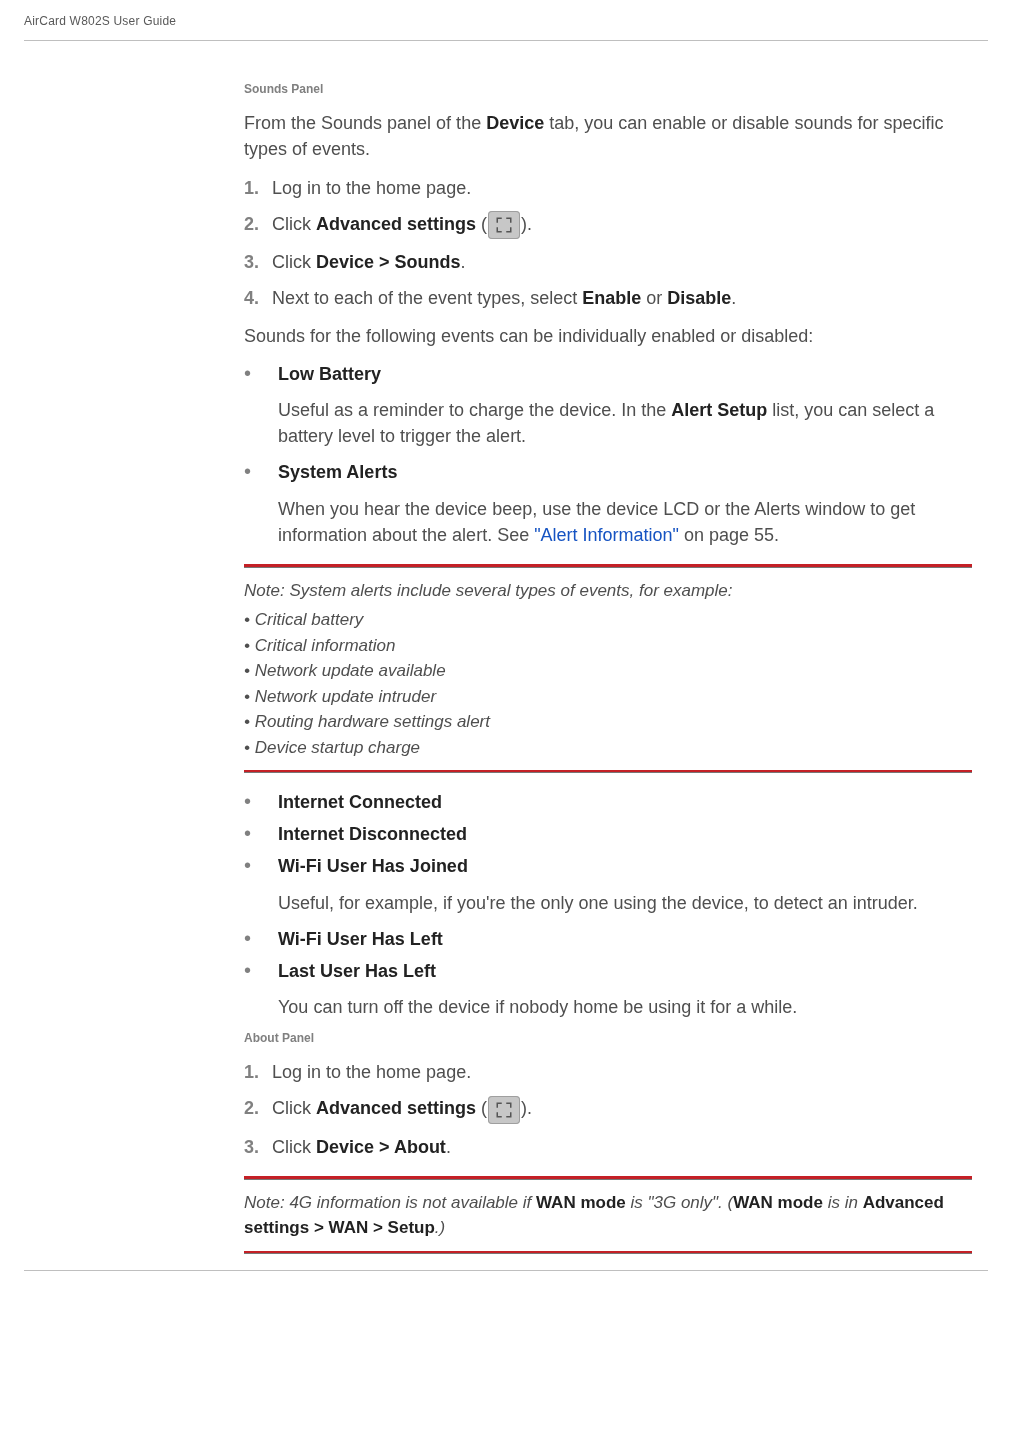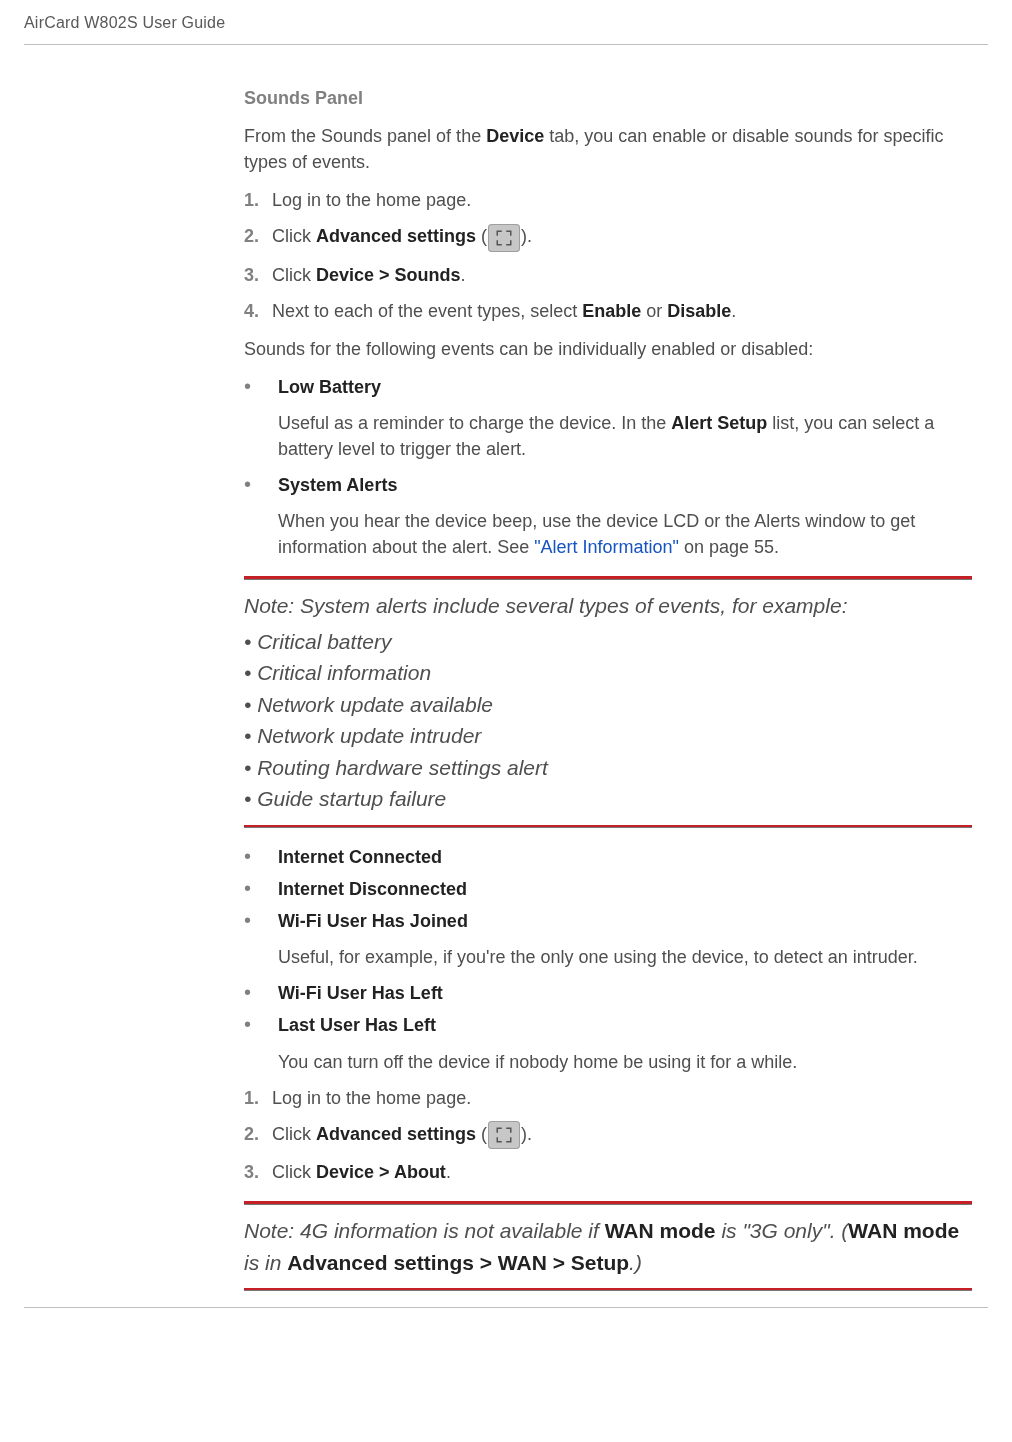--- a/index.html
+++ b/index.html
@@ -15,7 +15,7 @@
     padding: 0 0 30px 0;
   }
   .running-head {
-    font-size: 16px;
+    font-size: 12px;
     letter-spacing: 0.2px;
     color: #595959;
     padding: 14px 0 12px 24px;

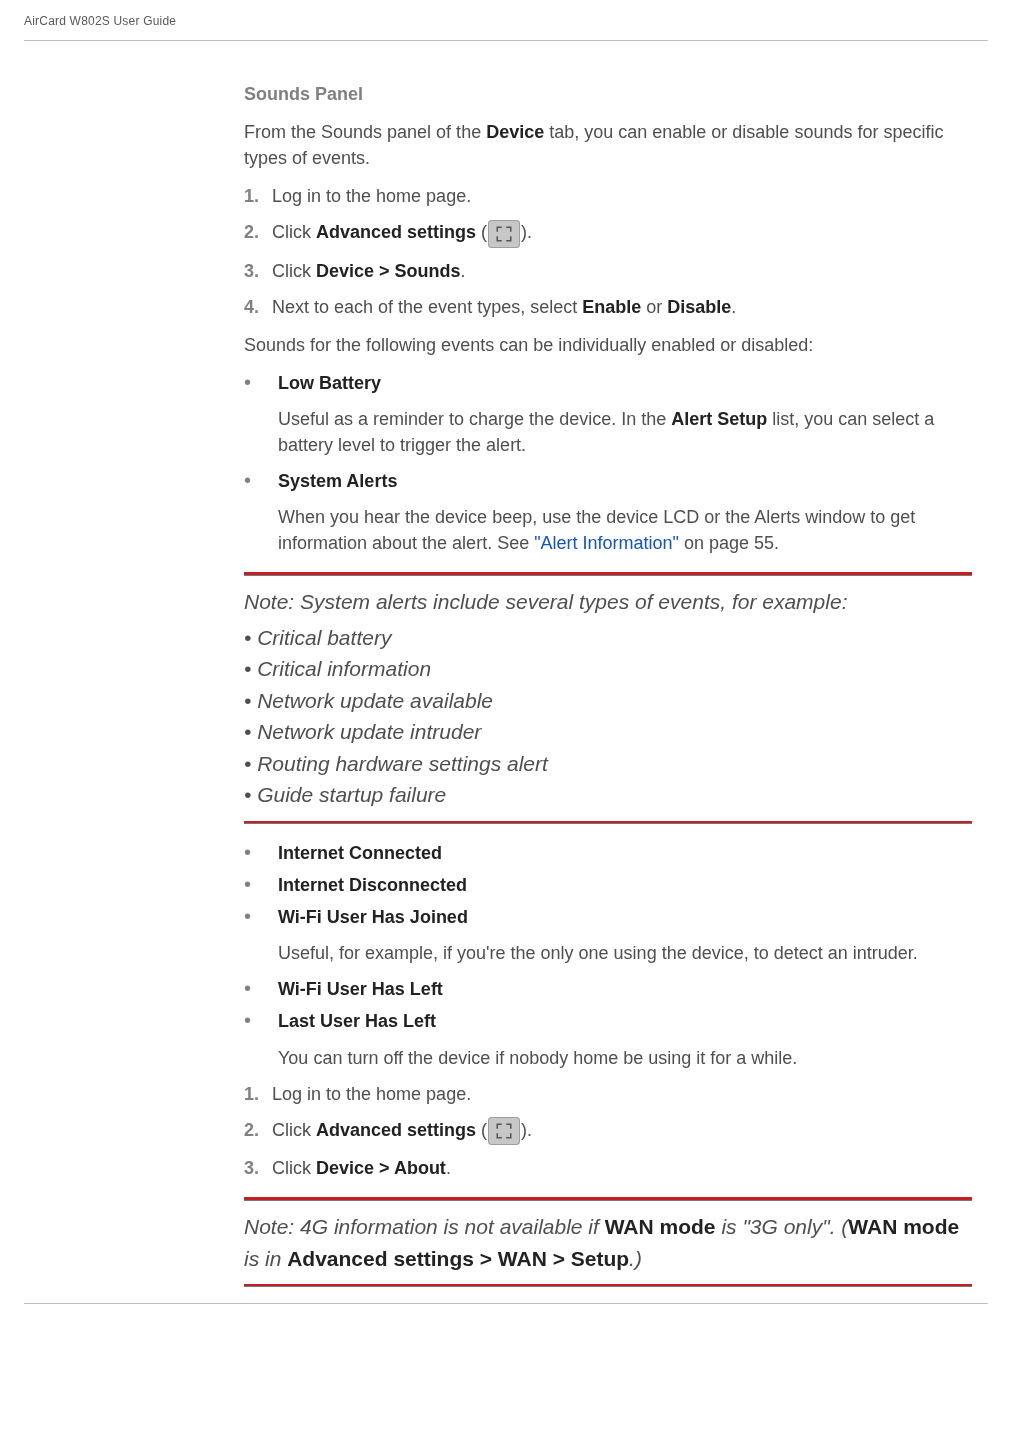--- a/index.html
+++ b/index.html
@@ -35,7 +35,7 @@
   .section-heading {
     font-weight: bold;
     color: #808080;
-    font-size: 18px;
+    font-size: 12px;
     margin: 6px 0 12px 0;
   }
   .body-para {

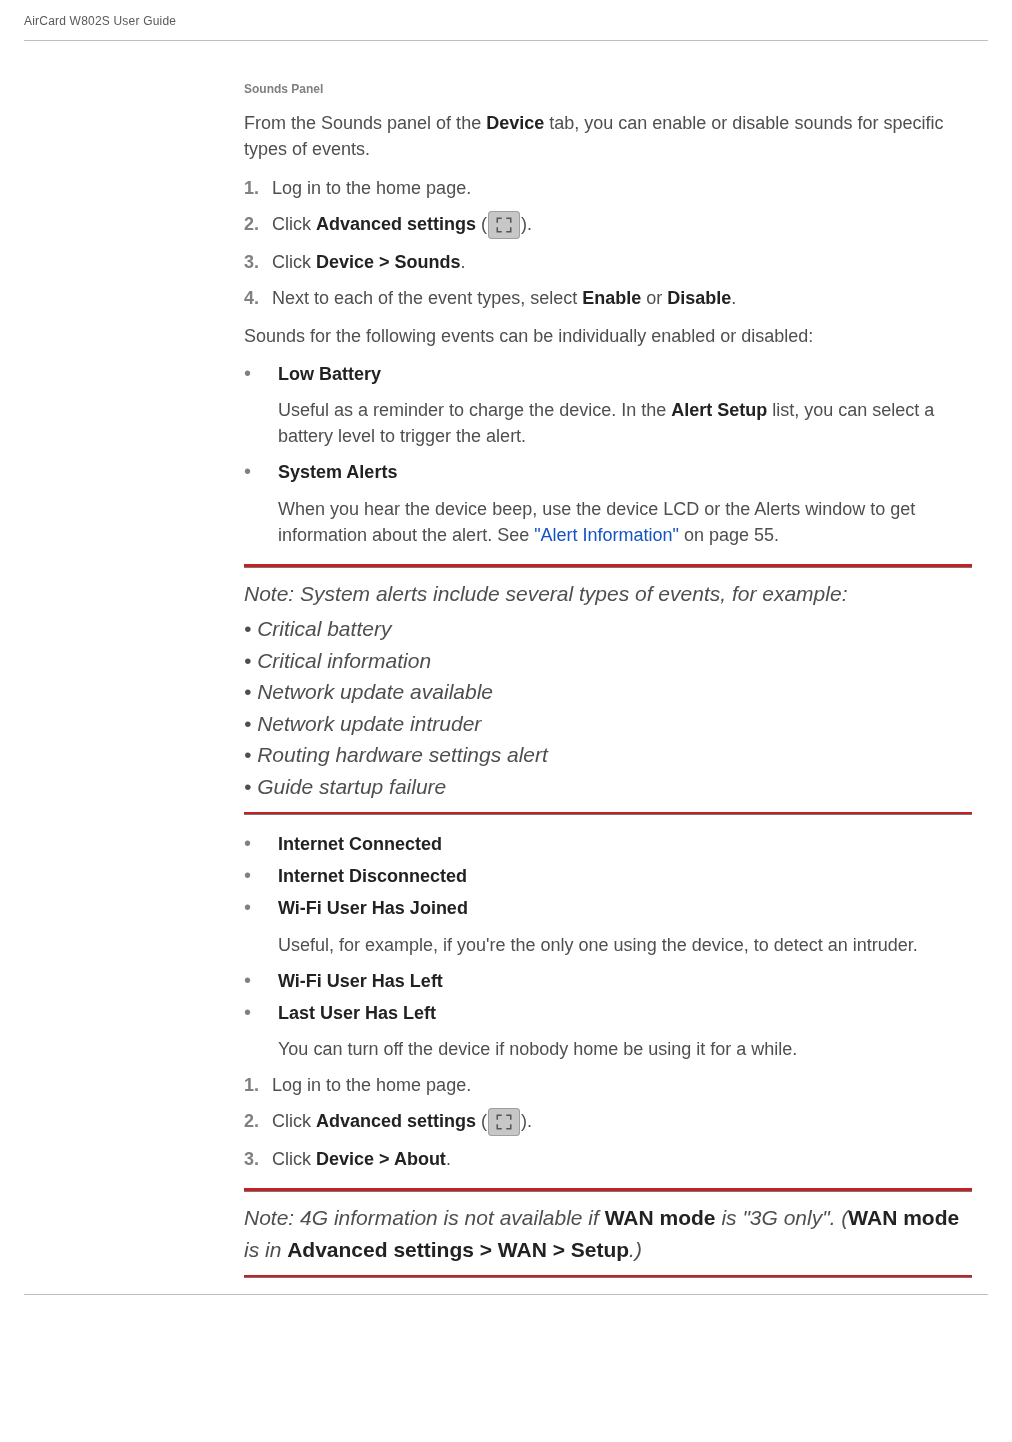--- a/index.html
+++ b/index.html
@@ -87,7 +87,7 @@
   .note-block {
     font-style: italic;
     color: #4f4f4f;
-    font-size: 21px;
+    font-size: 17px;
     line-height: 1.5;
   }
   .note-block .nb { font-style: normal; font-weight: bold; }

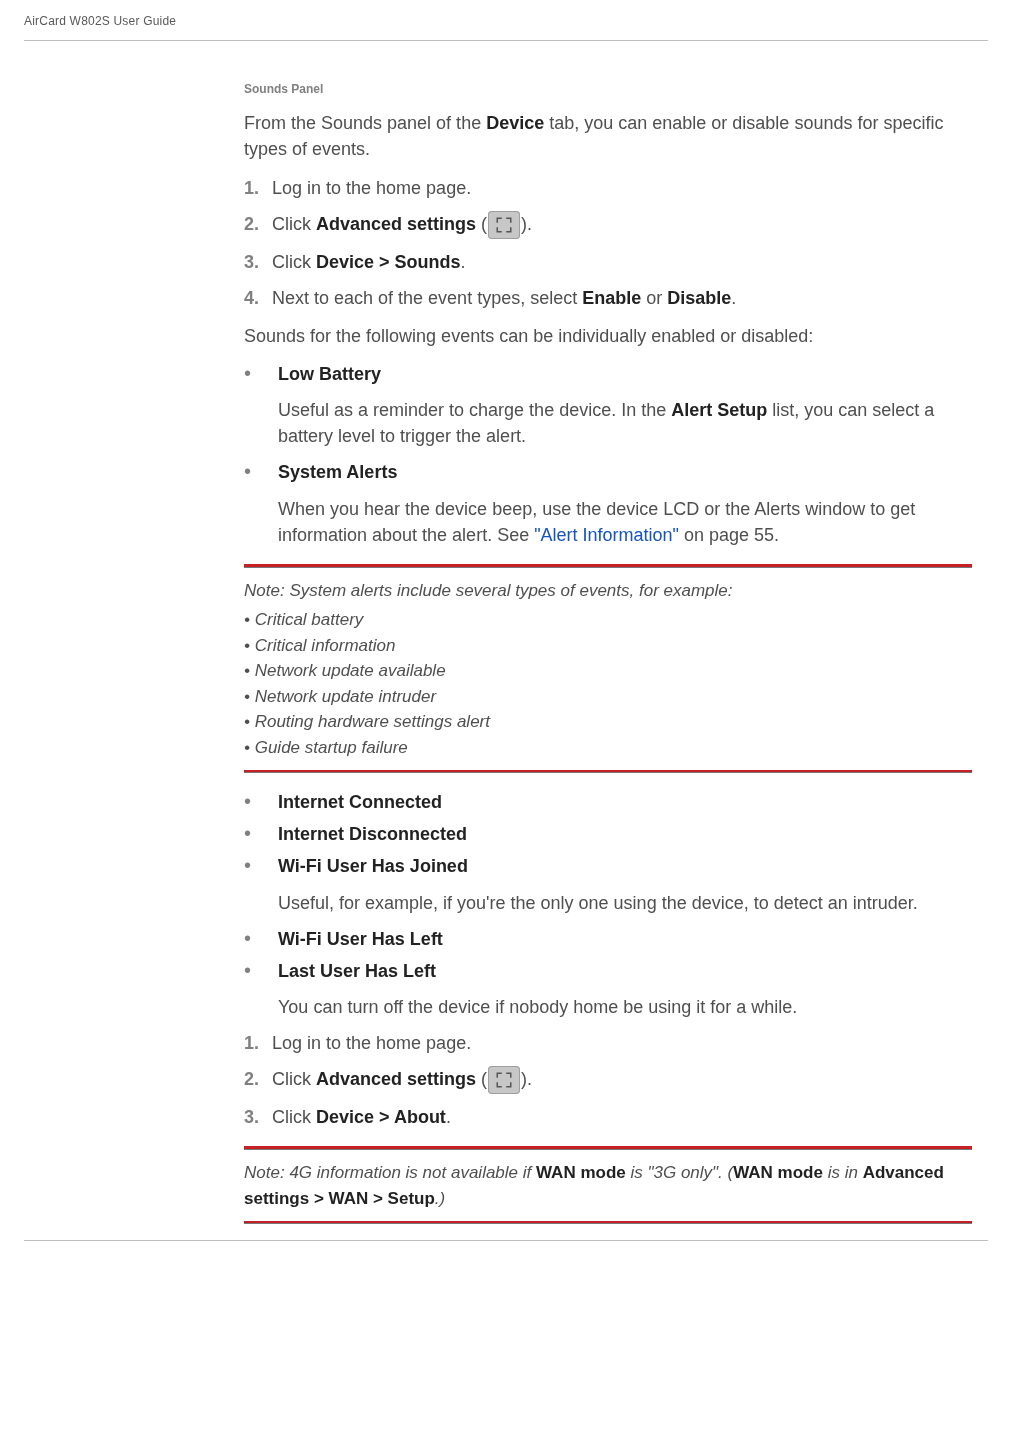--- a/index.html
+++ b/index.html
@@ -194,7 +194,7 @@
         <li>Network update available</li>
         <li>Network update intruder</li>
         <li>Routing hardware settings alert</li>
-        <li>Guide startup failure</li>
+        <li>Device startup charge</li>
       </ul>
     </div>
     <hr class="note-rule-bottom">

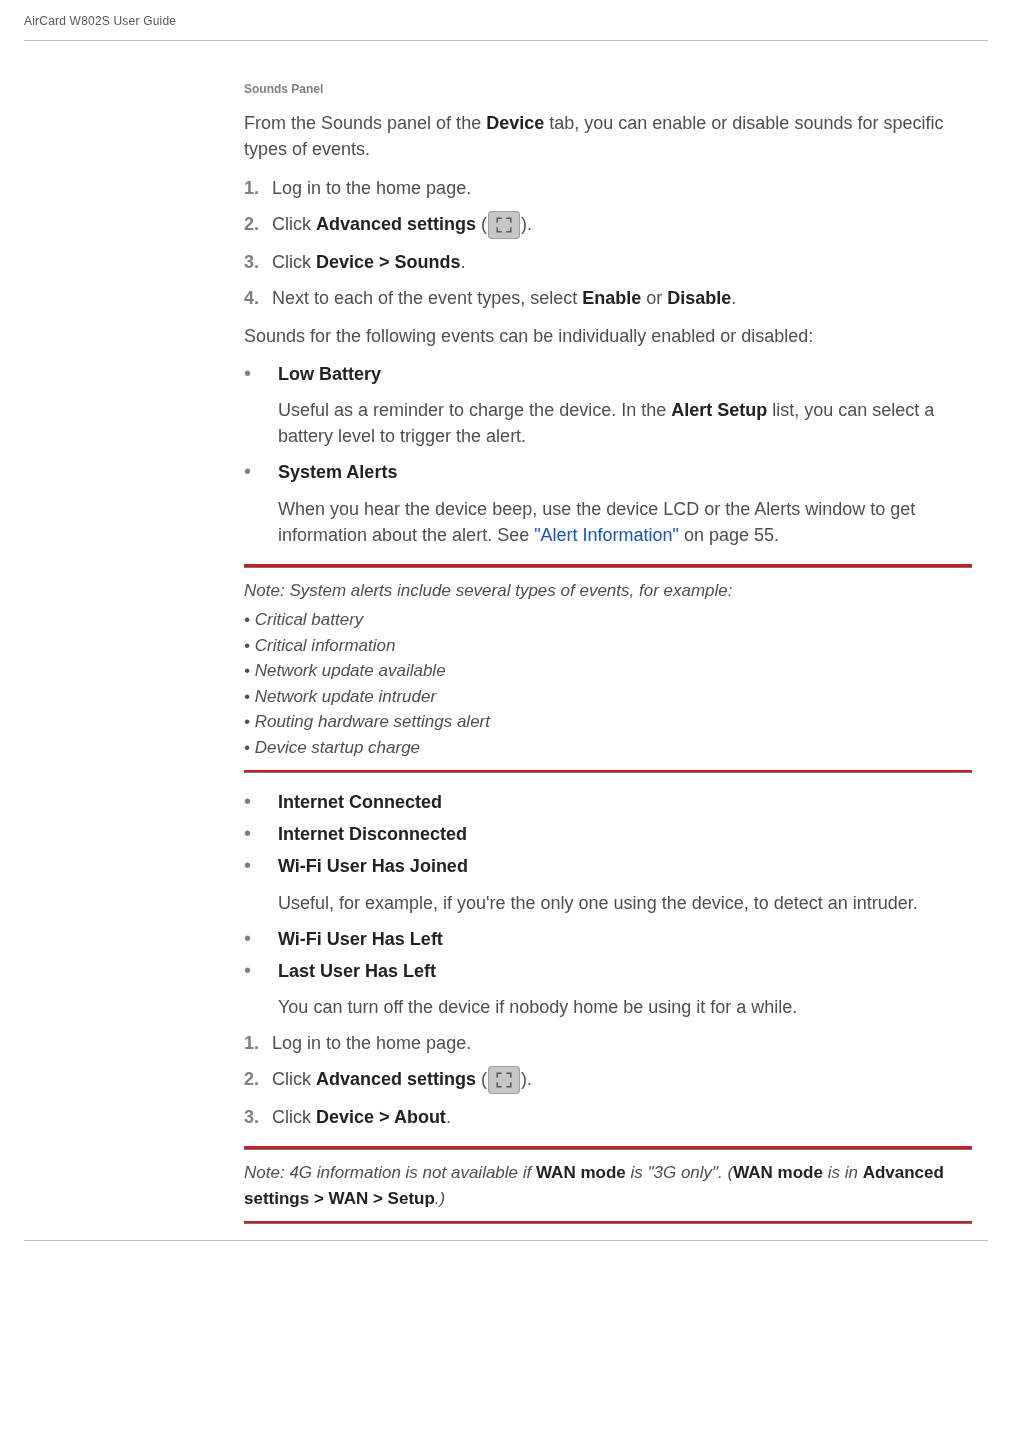--- a/index.html
+++ b/index.html
@@ -228,6 +228,7 @@
     </ul>
     <p class="sub-para">You can turn off the device if nobody home be using it for a while.</p>
 
+    <div class="section-heading">About Panel</div>
 
     <ol class="num-list">
       <li>

